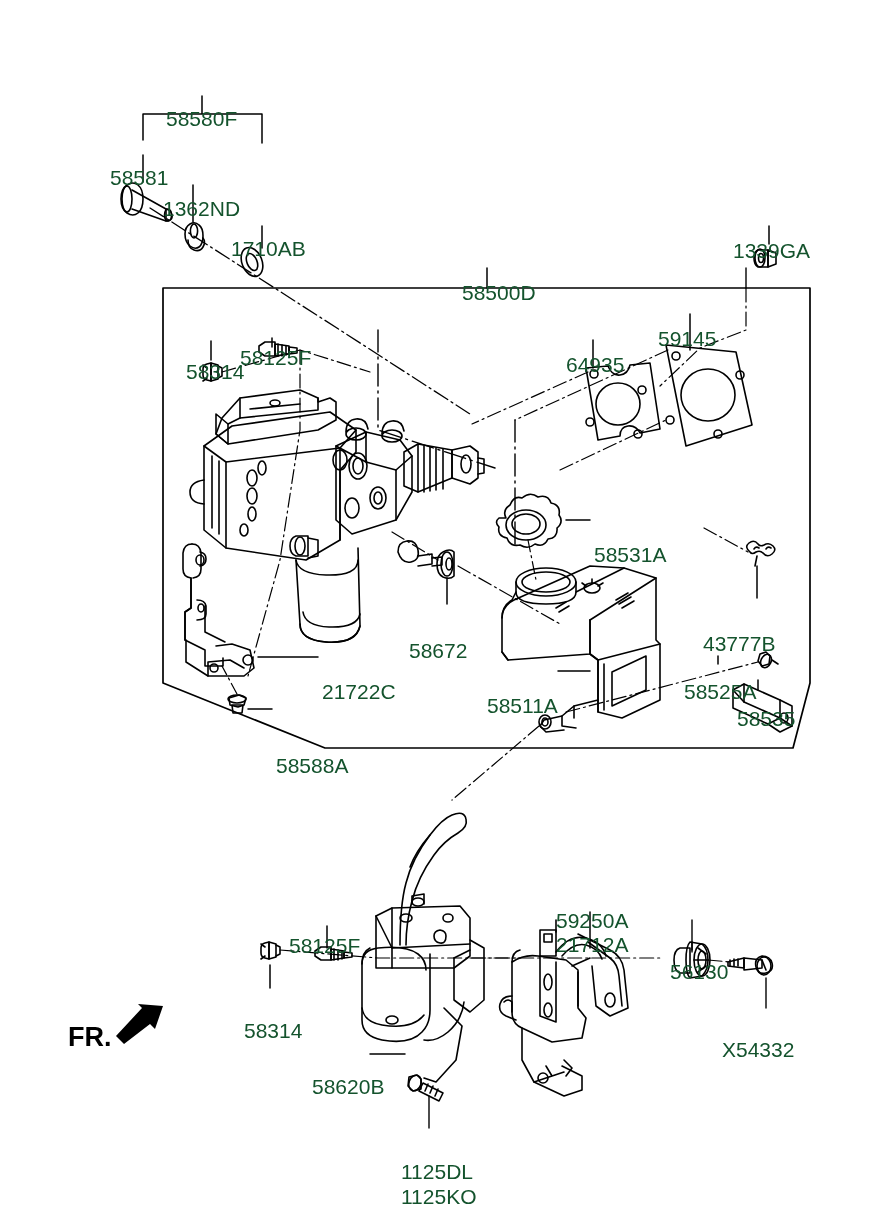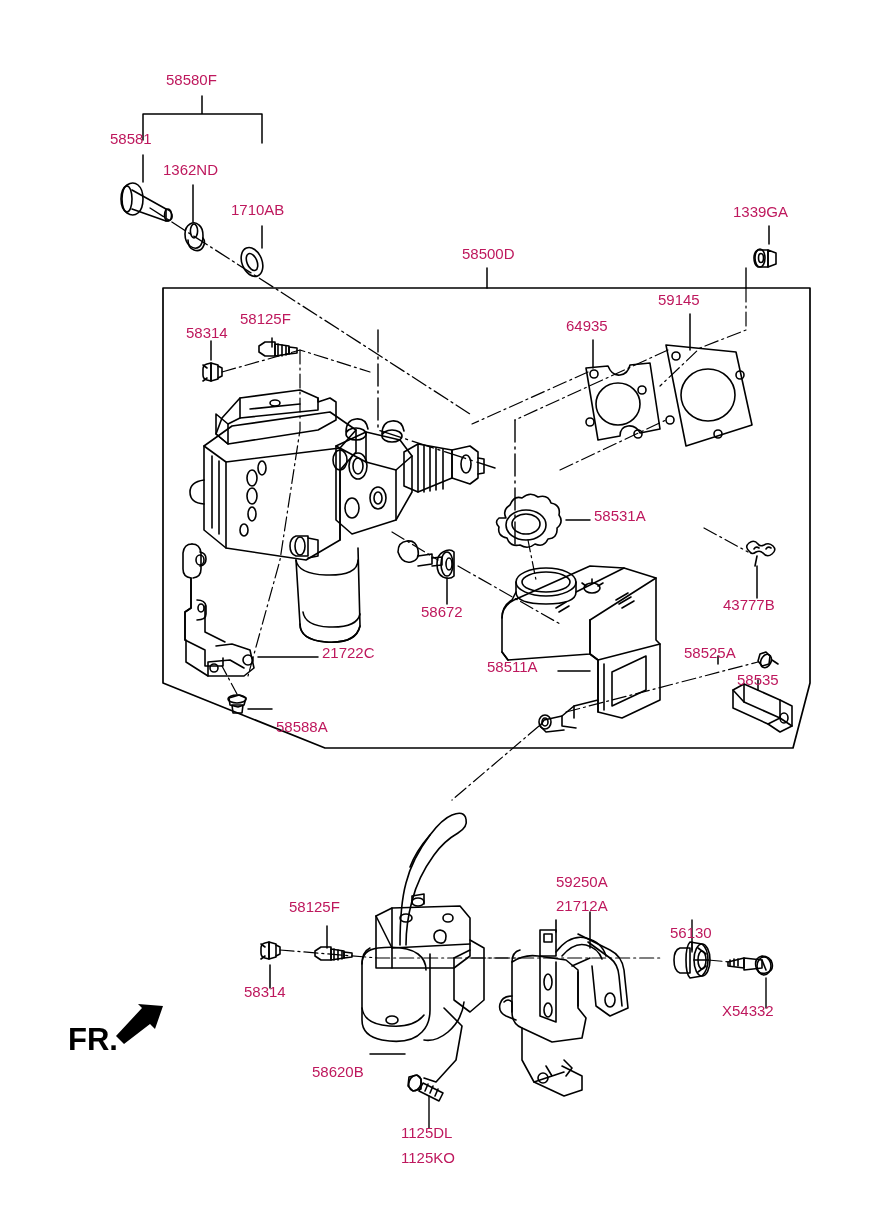--- a/index.html
+++ b/index.html
@@ -6,7 +6,7 @@
   body{width:886px;height:1211px;overflow:hidden;font-family:"Liberation Sans",sans-serif;}
   #stage{position:relative;width:886px;height:1211px;background:#fff;}
   #stage svg{position:absolute;top:0;left:0;}
-  .lbl{position:absolute;font-family:"Liberation Sans",sans-serif;font-size:15px;color:#be185d;white-space:nowrap;line-height:1.08;letter-spacing:0px;}
+  .lbl{position:absolute;font-family:"Liberation Sans",sans-serif;font-size:21px;color:#14532d;white-space:nowrap;line-height:1.08;letter-spacing:0px;margin-top:36px;}
   .fr{position:absolute;font-family:"Liberation Sans",sans-serif;font-size:31px;font-weight:bold;color:#000;}
 </style>
 </head>

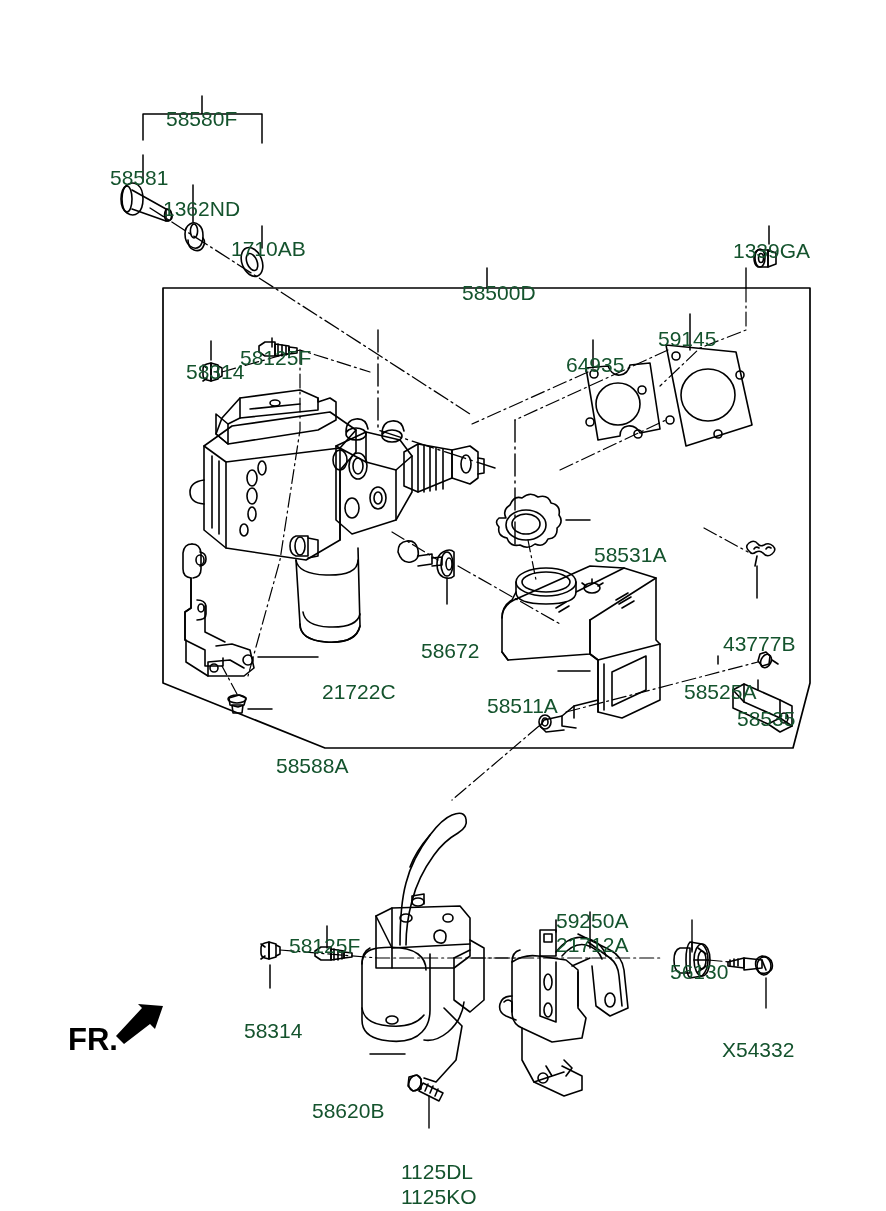--- a/index.html
+++ b/index.html
@@ -418,7 +418,7 @@
 <div class="lbl" style="left:186px;top:325px;">58314</div>
 <div class="lbl" style="left:240px;top:311px;">58125F</div>
 <div class="lbl" style="left:594px;top:508px;">58531A</div>
-<div class="lbl" style="left:421px;top:604px;">58672</div>
+<div class="lbl" style="left:409px;top:604px;">58672</div>
 <div class="lbl" style="left:723px;top:597px;">43777B</div>
 <div class="lbl" style="left:322px;top:645px;">21722C</div>
 <div class="lbl" style="left:487px;top:659px;">58511A</div>

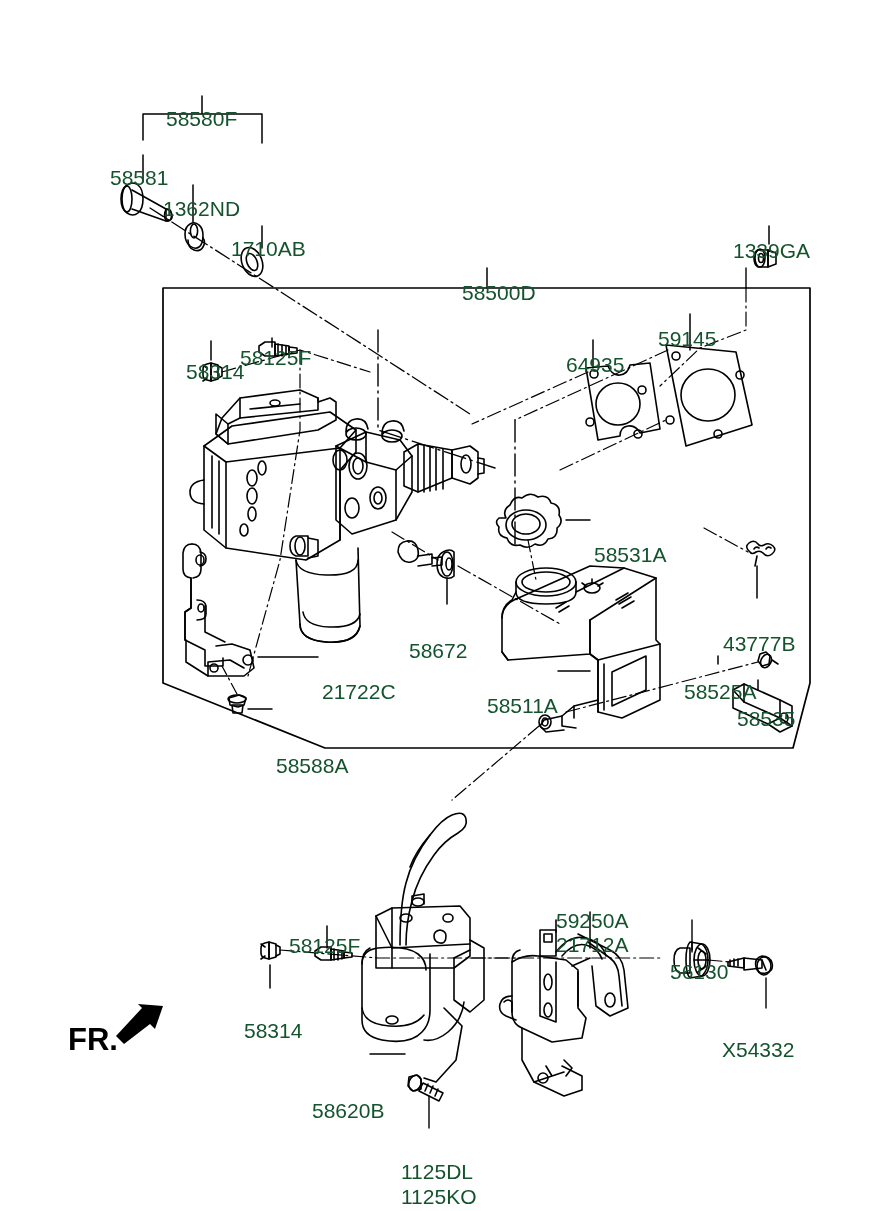--- a/index.html
+++ b/index.html
@@ -419,7 +419,7 @@
 <div class="lbl" style="left:240px;top:311px;">58125F</div>
 <div class="lbl" style="left:594px;top:508px;">58531A</div>
 <div class="lbl" style="left:409px;top:604px;">58672</div>
-<div class="lbl" style="left:723px;top:597px;">43777B</div>
+<div class="lbl" style="left:703px;top:597px;">43777B</div>
 <div class="lbl" style="left:322px;top:645px;">21722C</div>
 <div class="lbl" style="left:487px;top:659px;">58511A</div>
 <div class="lbl" style="left:684px;top:645px;">58525A</div>

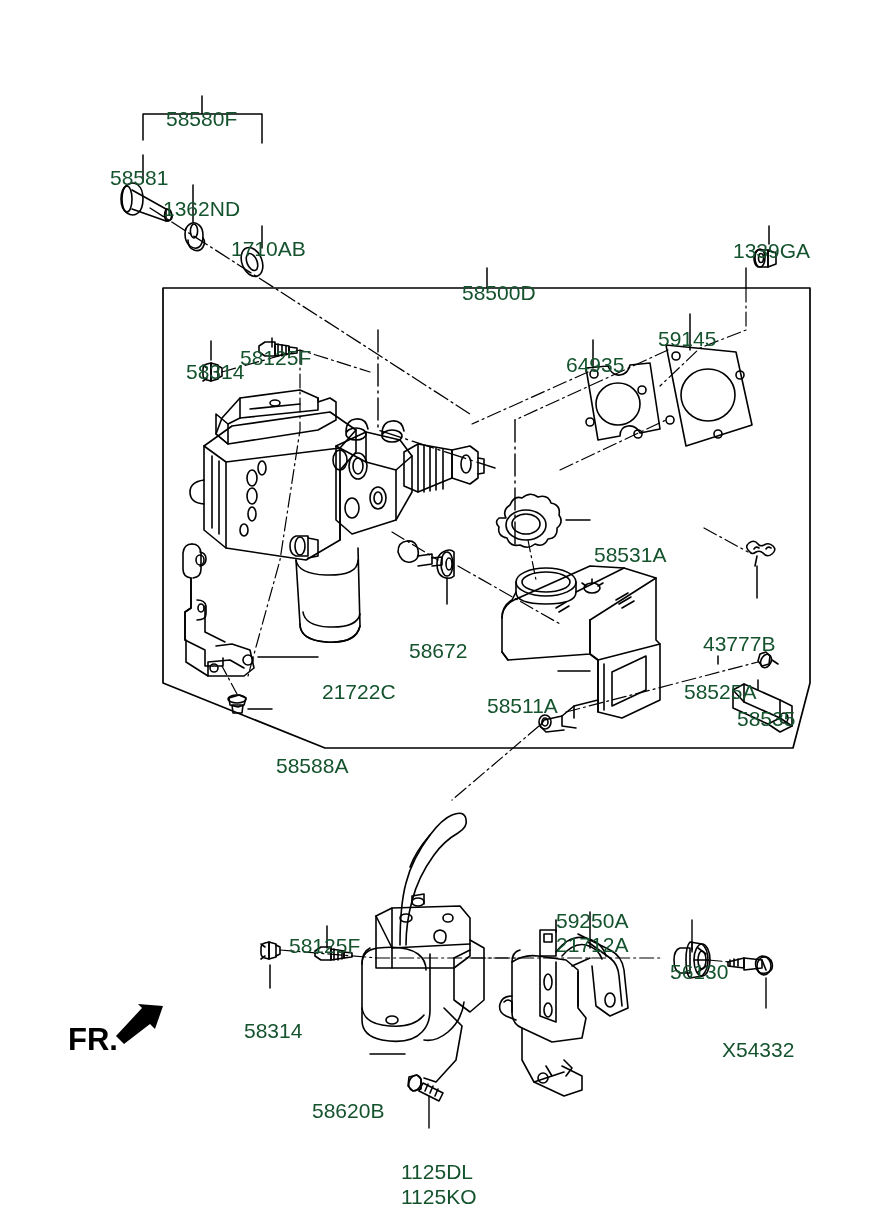--- a/index.html
+++ b/index.html
@@ -7,7 +7,7 @@
   #stage{position:relative;width:886px;height:1211px;background:#fff;}
   #stage svg{position:absolute;top:0;left:0;}
   .lbl{position:absolute;font-family:"Liberation Sans",sans-serif;font-size:21px;color:#14532d;white-space:nowrap;line-height:1.08;letter-spacing:0px;margin-top:36px;}
-  .fr{position:absolute;font-family:"Liberation Sans",sans-serif;font-size:31px;font-weight:bold;color:#000;}
+  .fr{position:absolute;font-family:"Liberation Sans",sans-serif;font-size:27px;font-weight:bold;color:#000;}
 </style>
 </head>
 <body>

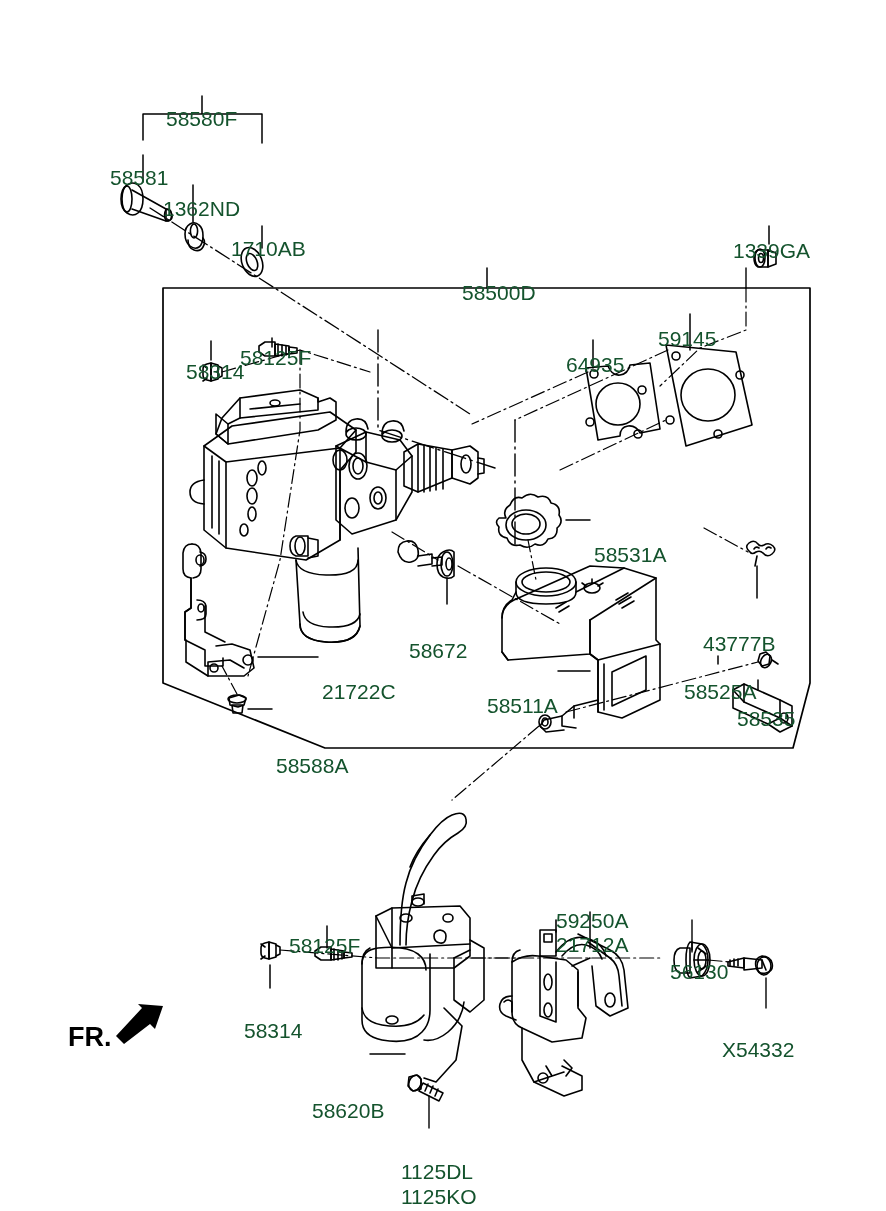--- a/index.html
+++ b/index.html
@@ -427,7 +427,7 @@
 <div class="lbl" style="left:276px;top:719px;">58588A</div>
 <div class="lbl" style="left:289px;top:899px;">58125F</div>
 <div class="lbl" style="left:244px;top:984px;">58314</div>
-<div class="lbl" style="left:312px;top:1064px;">58620B</div>
+<div class="lbl" style="left:312px;top:1040px;">58620B</div>
 <div class="lbl" style="left:556px;top:874px;">59250A</div>
 <div class="lbl" style="left:556px;top:898px;">21712A</div>
 <div class="lbl" style="left:670px;top:925px;">56130</div>

